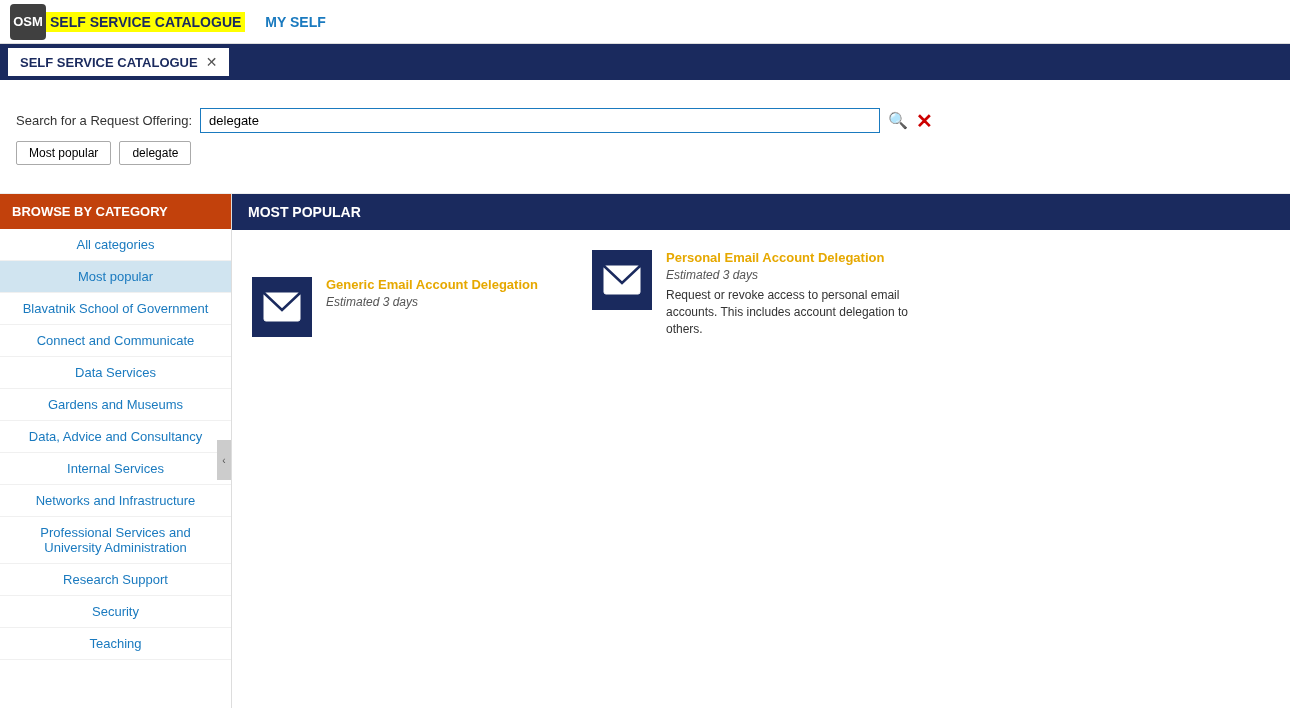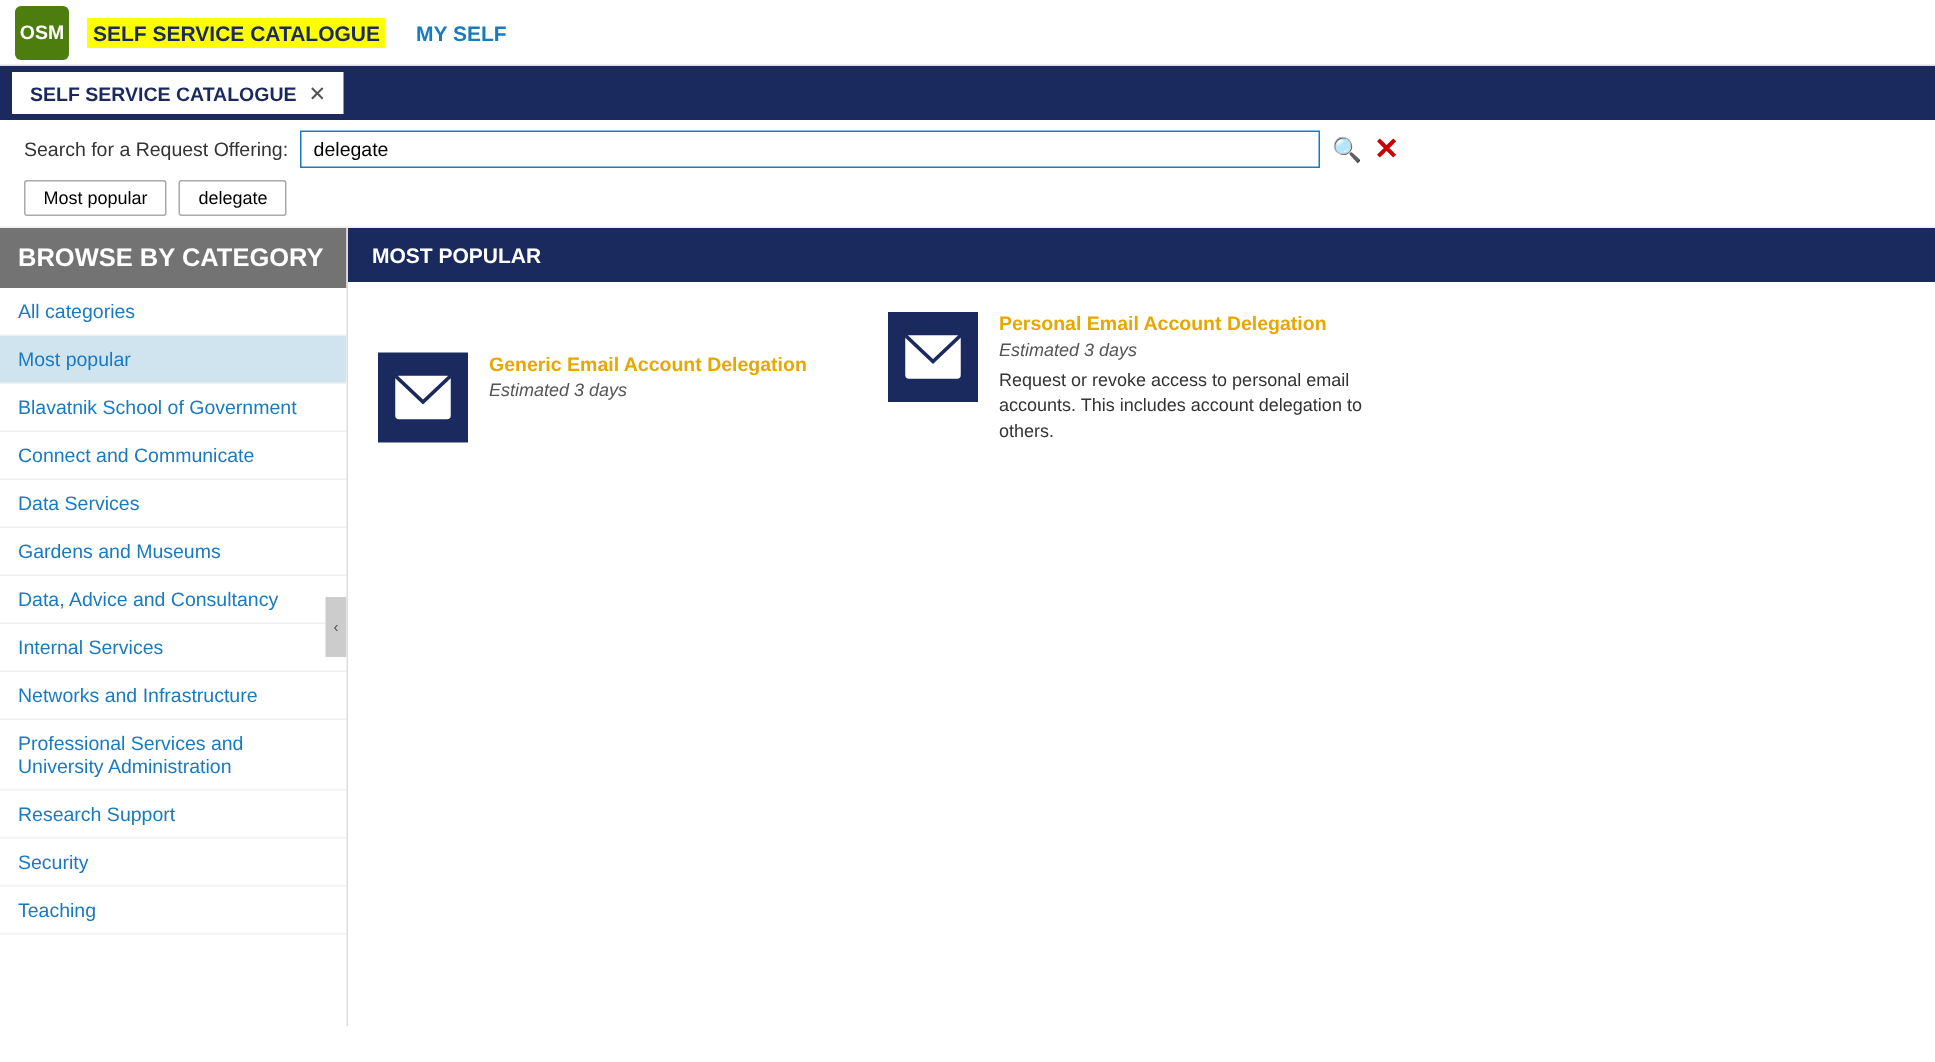--- a/index.html
+++ b/index.html
@@ -17,7 +17,7 @@
     .logo {
       width: 36px;
       height: 36px;
-      background: #4d7c0f;
+      background: #404040;
       border-radius: 4px;
       display: flex;
       align-items: center;
@@ -25,7 +25,6 @@
       color: #fff;
       font-weight: bold;
       font-size: 13px;
-      margin-right: 12px;
       flex-shrink: 0;
     }
     .nav-title {

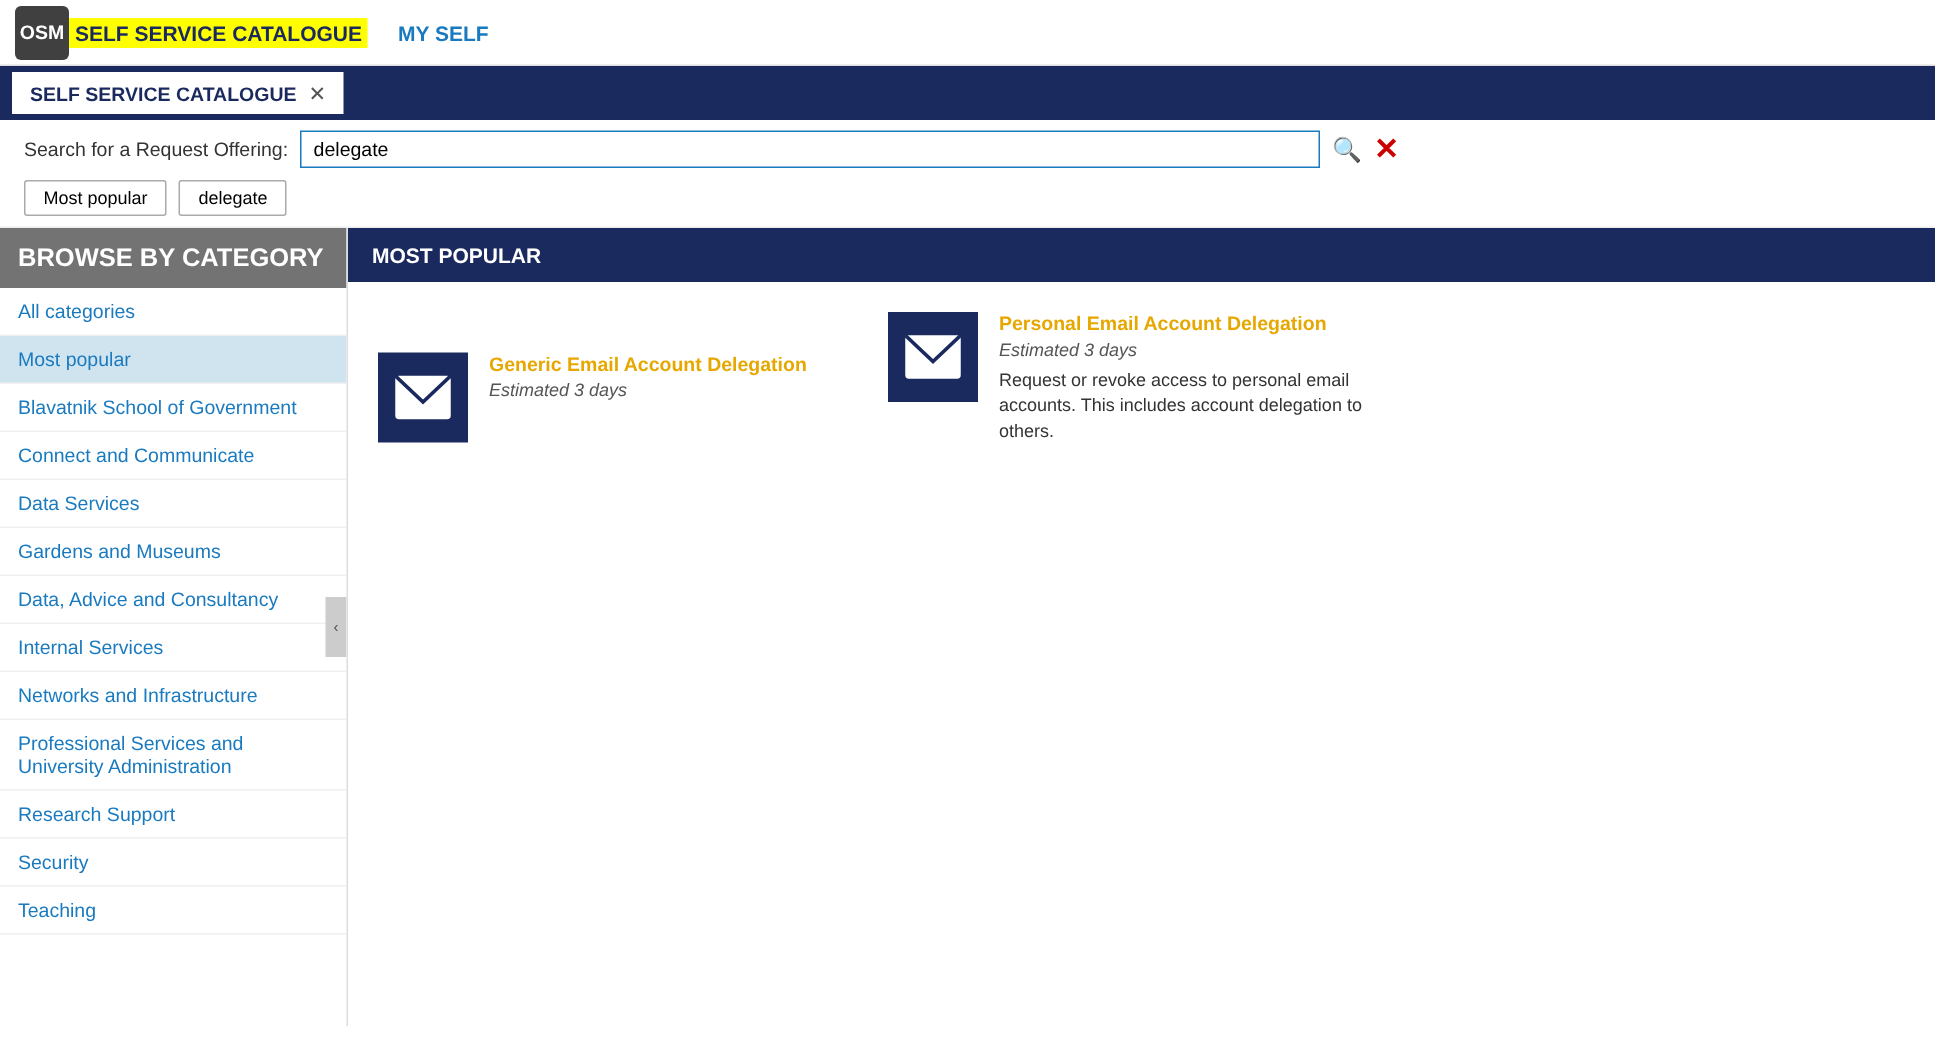--- a/index.html
+++ b/index.html
@@ -71,7 +71,7 @@
 
     
     .search-area {
-      padding: 7px 16px;
+      padding: 28px 16px;
       background: #fff;
       border-bottom: 1px solid #eee;
     }

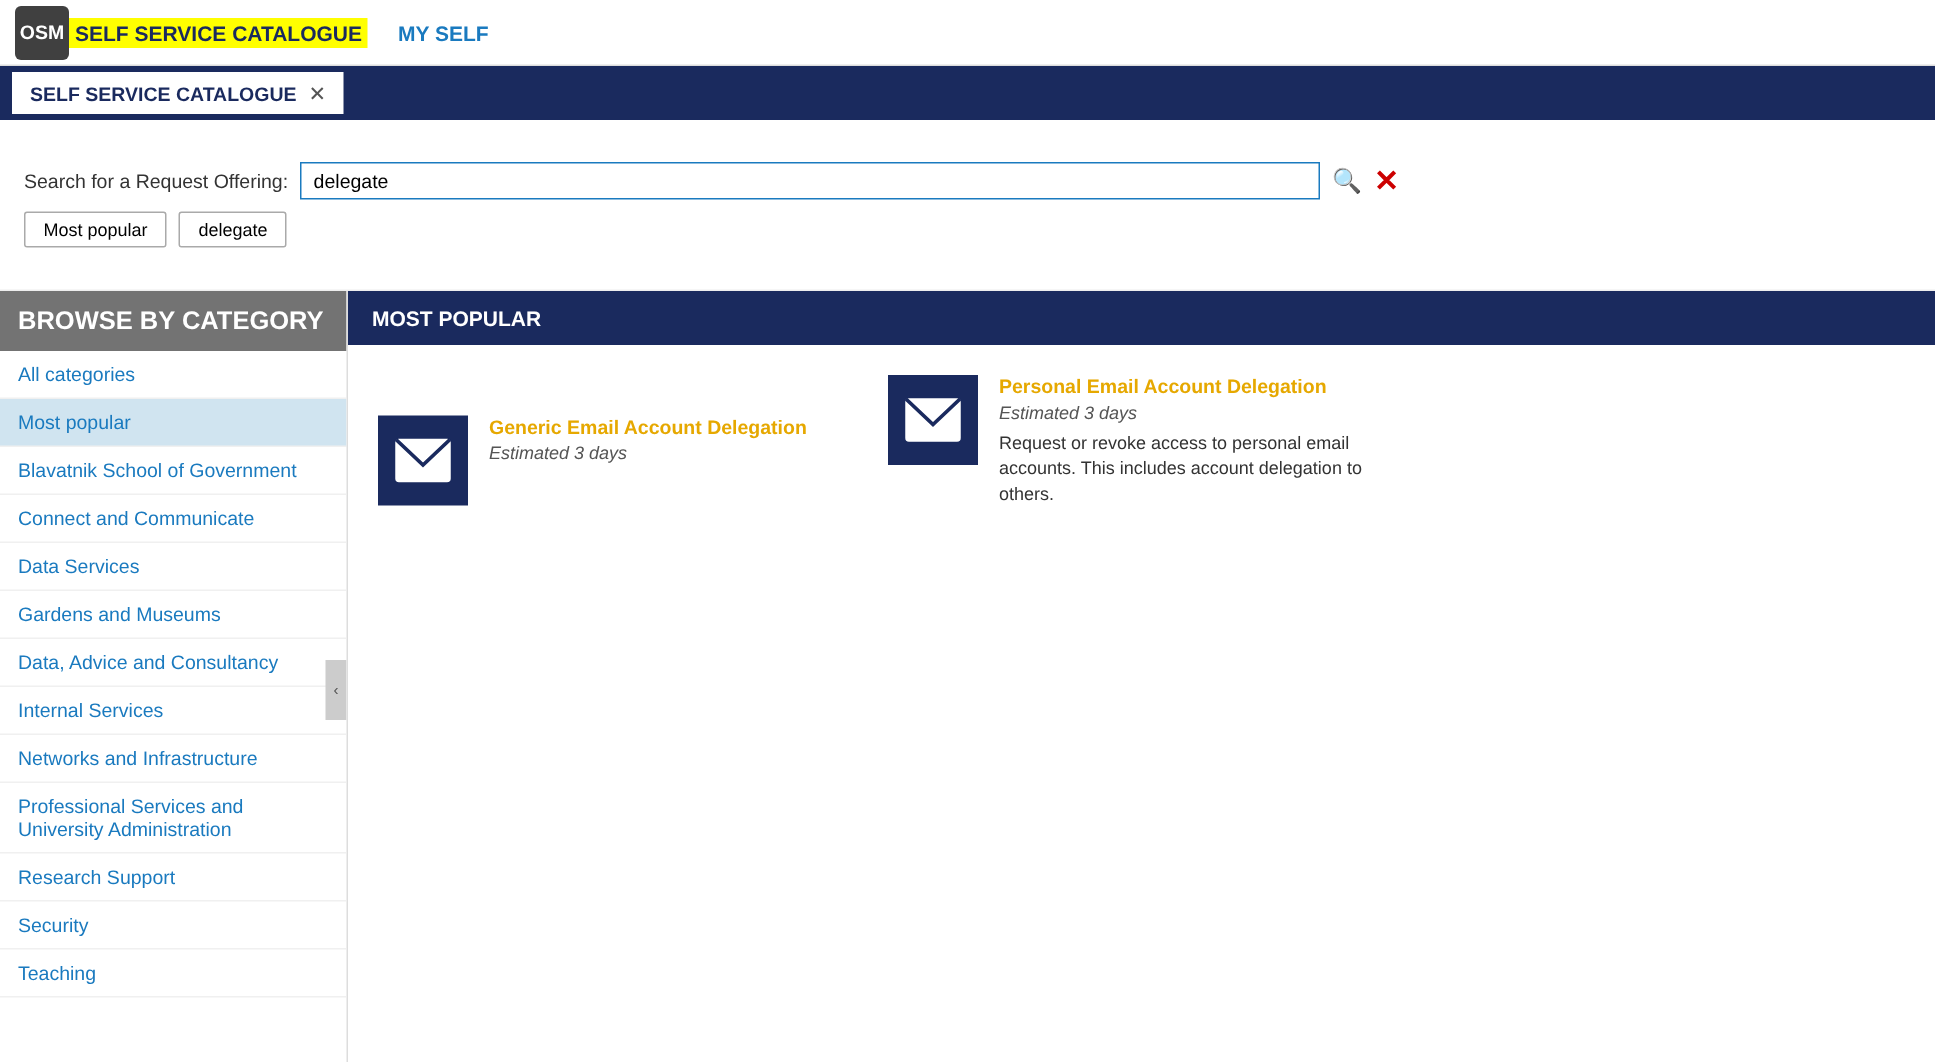--- a/index.html
+++ b/index.html
@@ -140,10 +140,10 @@
       position: relative;
     }
     .sidebar-header {
-      background: #737373;
+      background: #c2410c;
       color: #fff;
       font-weight: bold;
-      font-size: 17px;
+      font-size: 13px;
       padding: 10px 12px;
     }
     .sidebar-item {

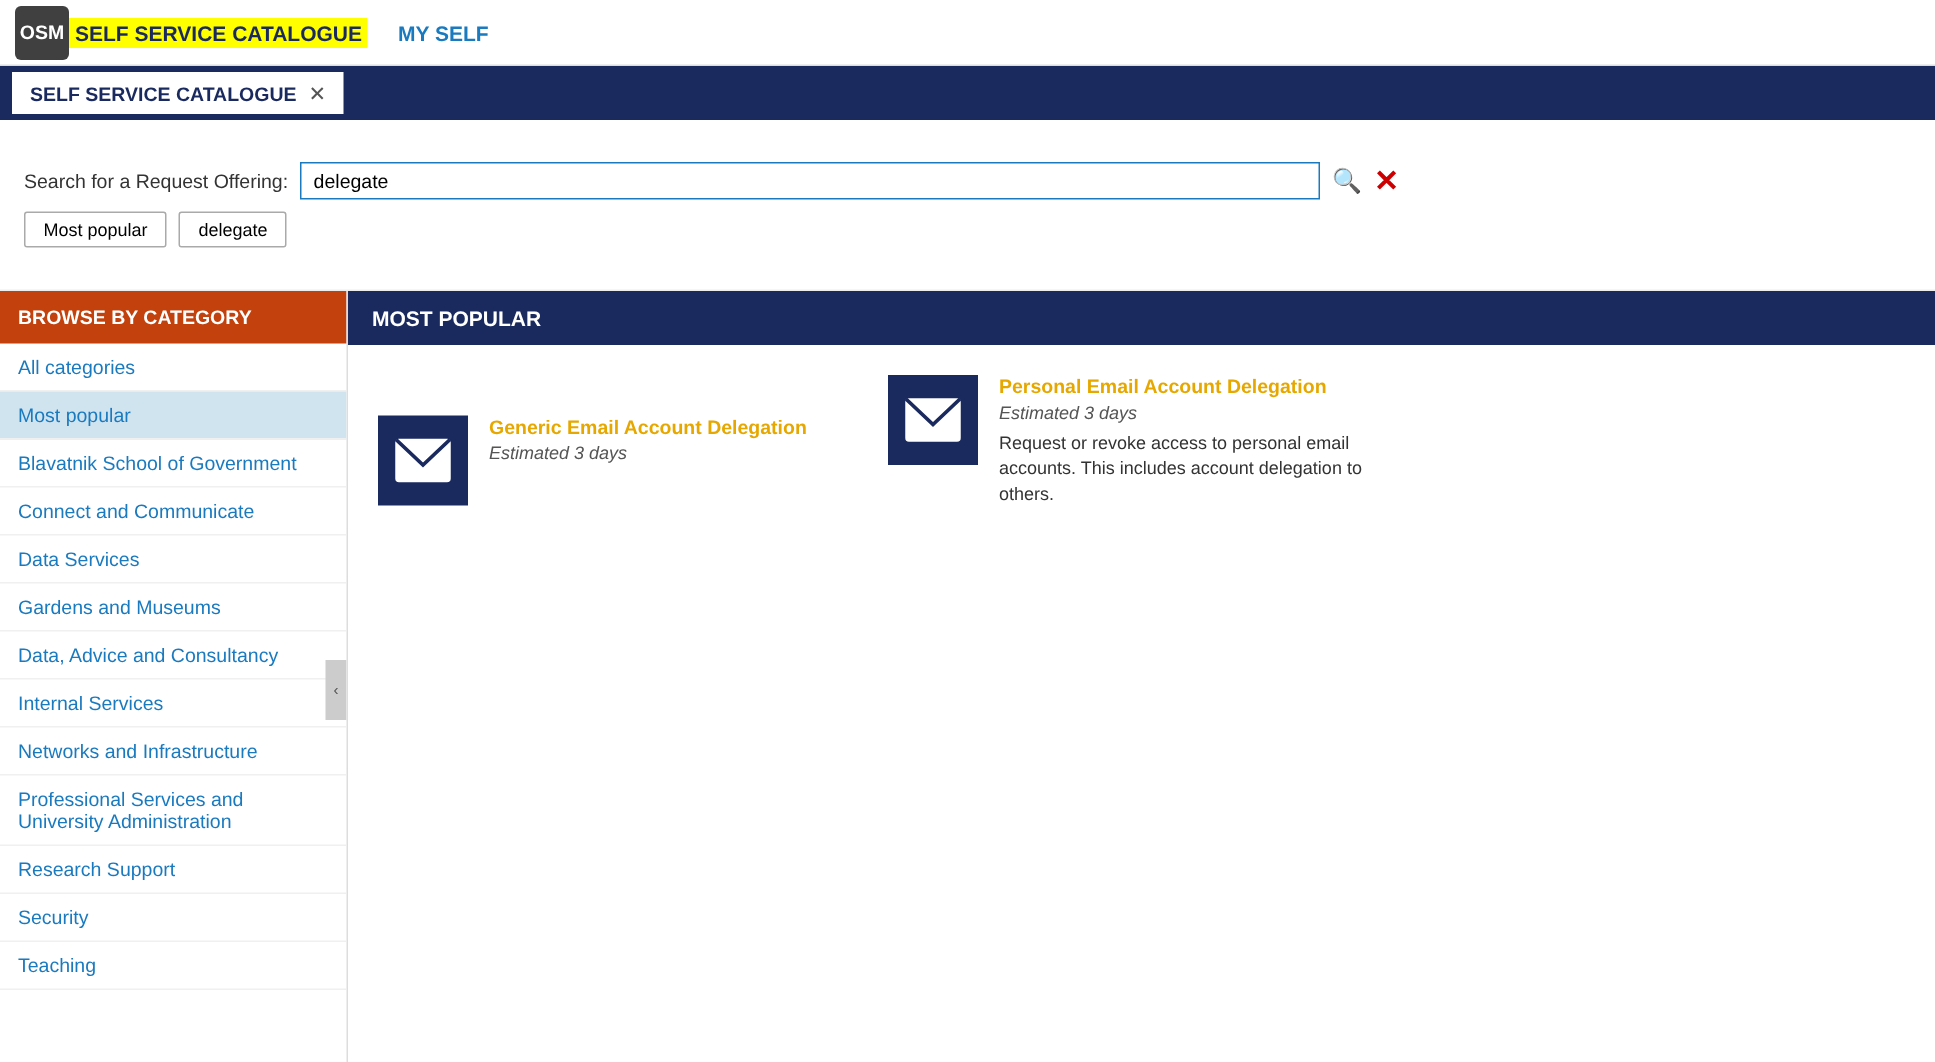--- a/index.html
+++ b/index.html
@@ -152,6 +152,7 @@
       font-size: 13px;
       color: #1a7abf;
       border-bottom: 1px solid #f0f0f0;
+      text-align: center;
     }
     .sidebar-item.active {
       background: #d0e4f0;

